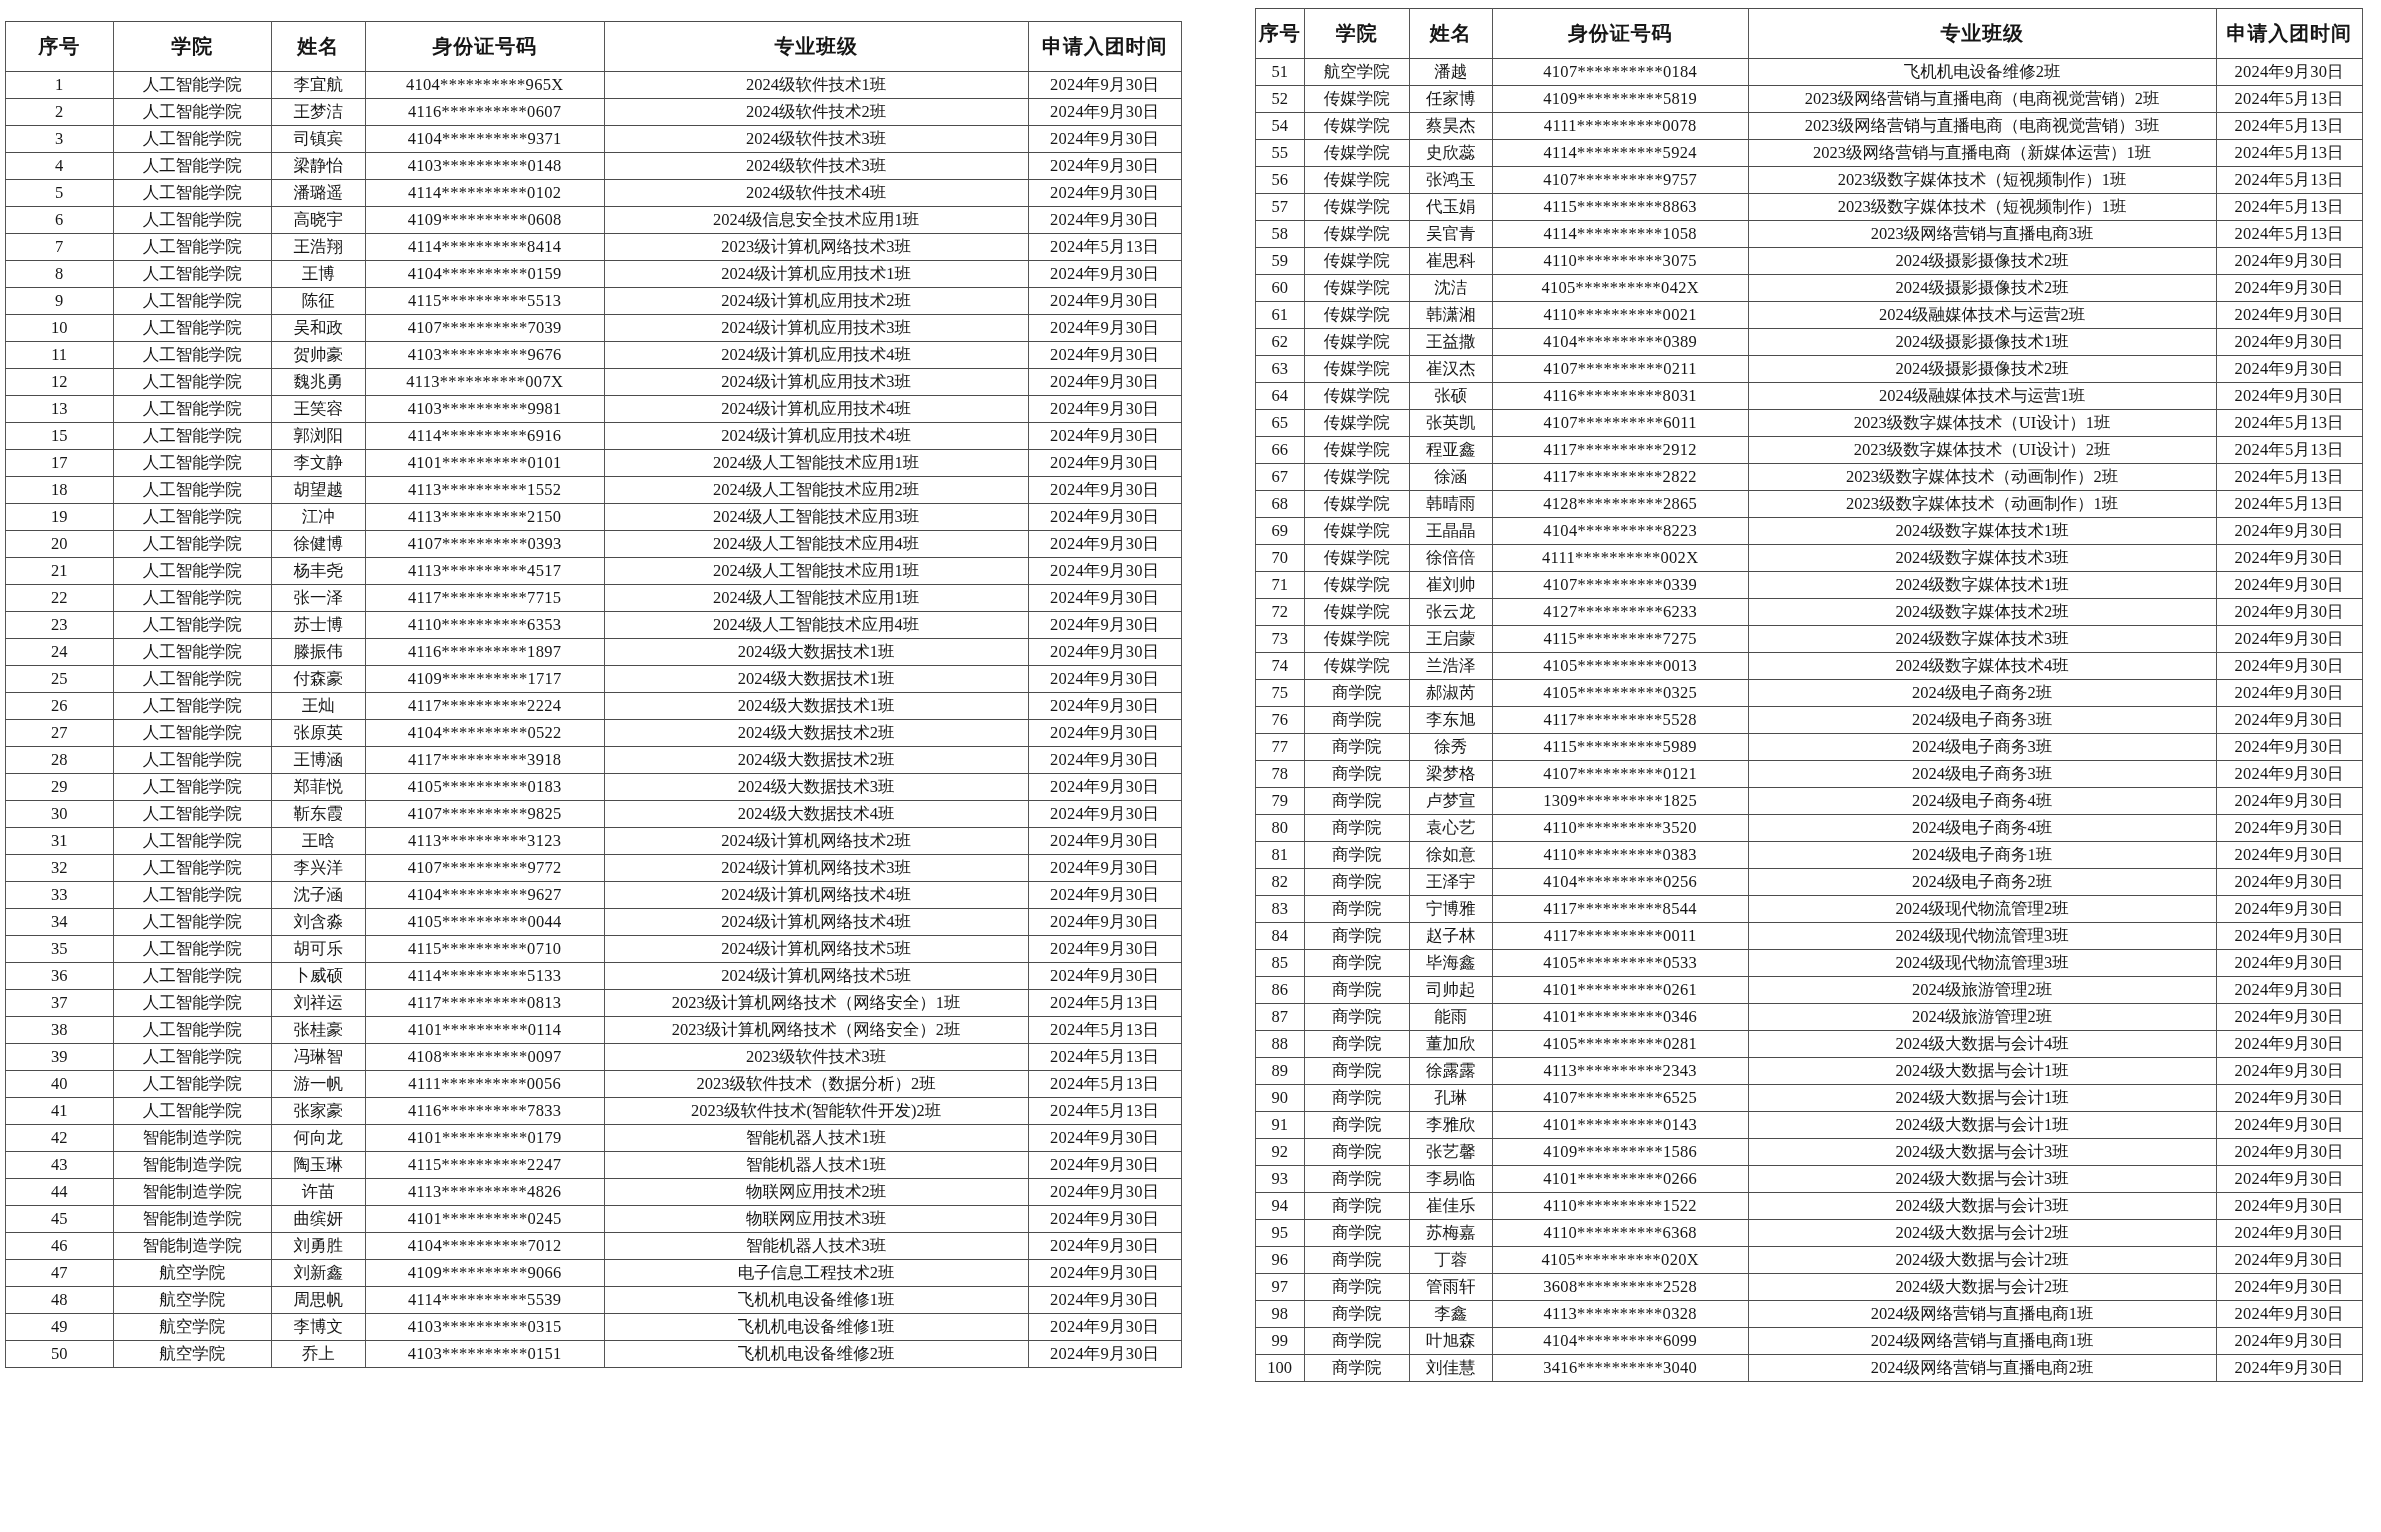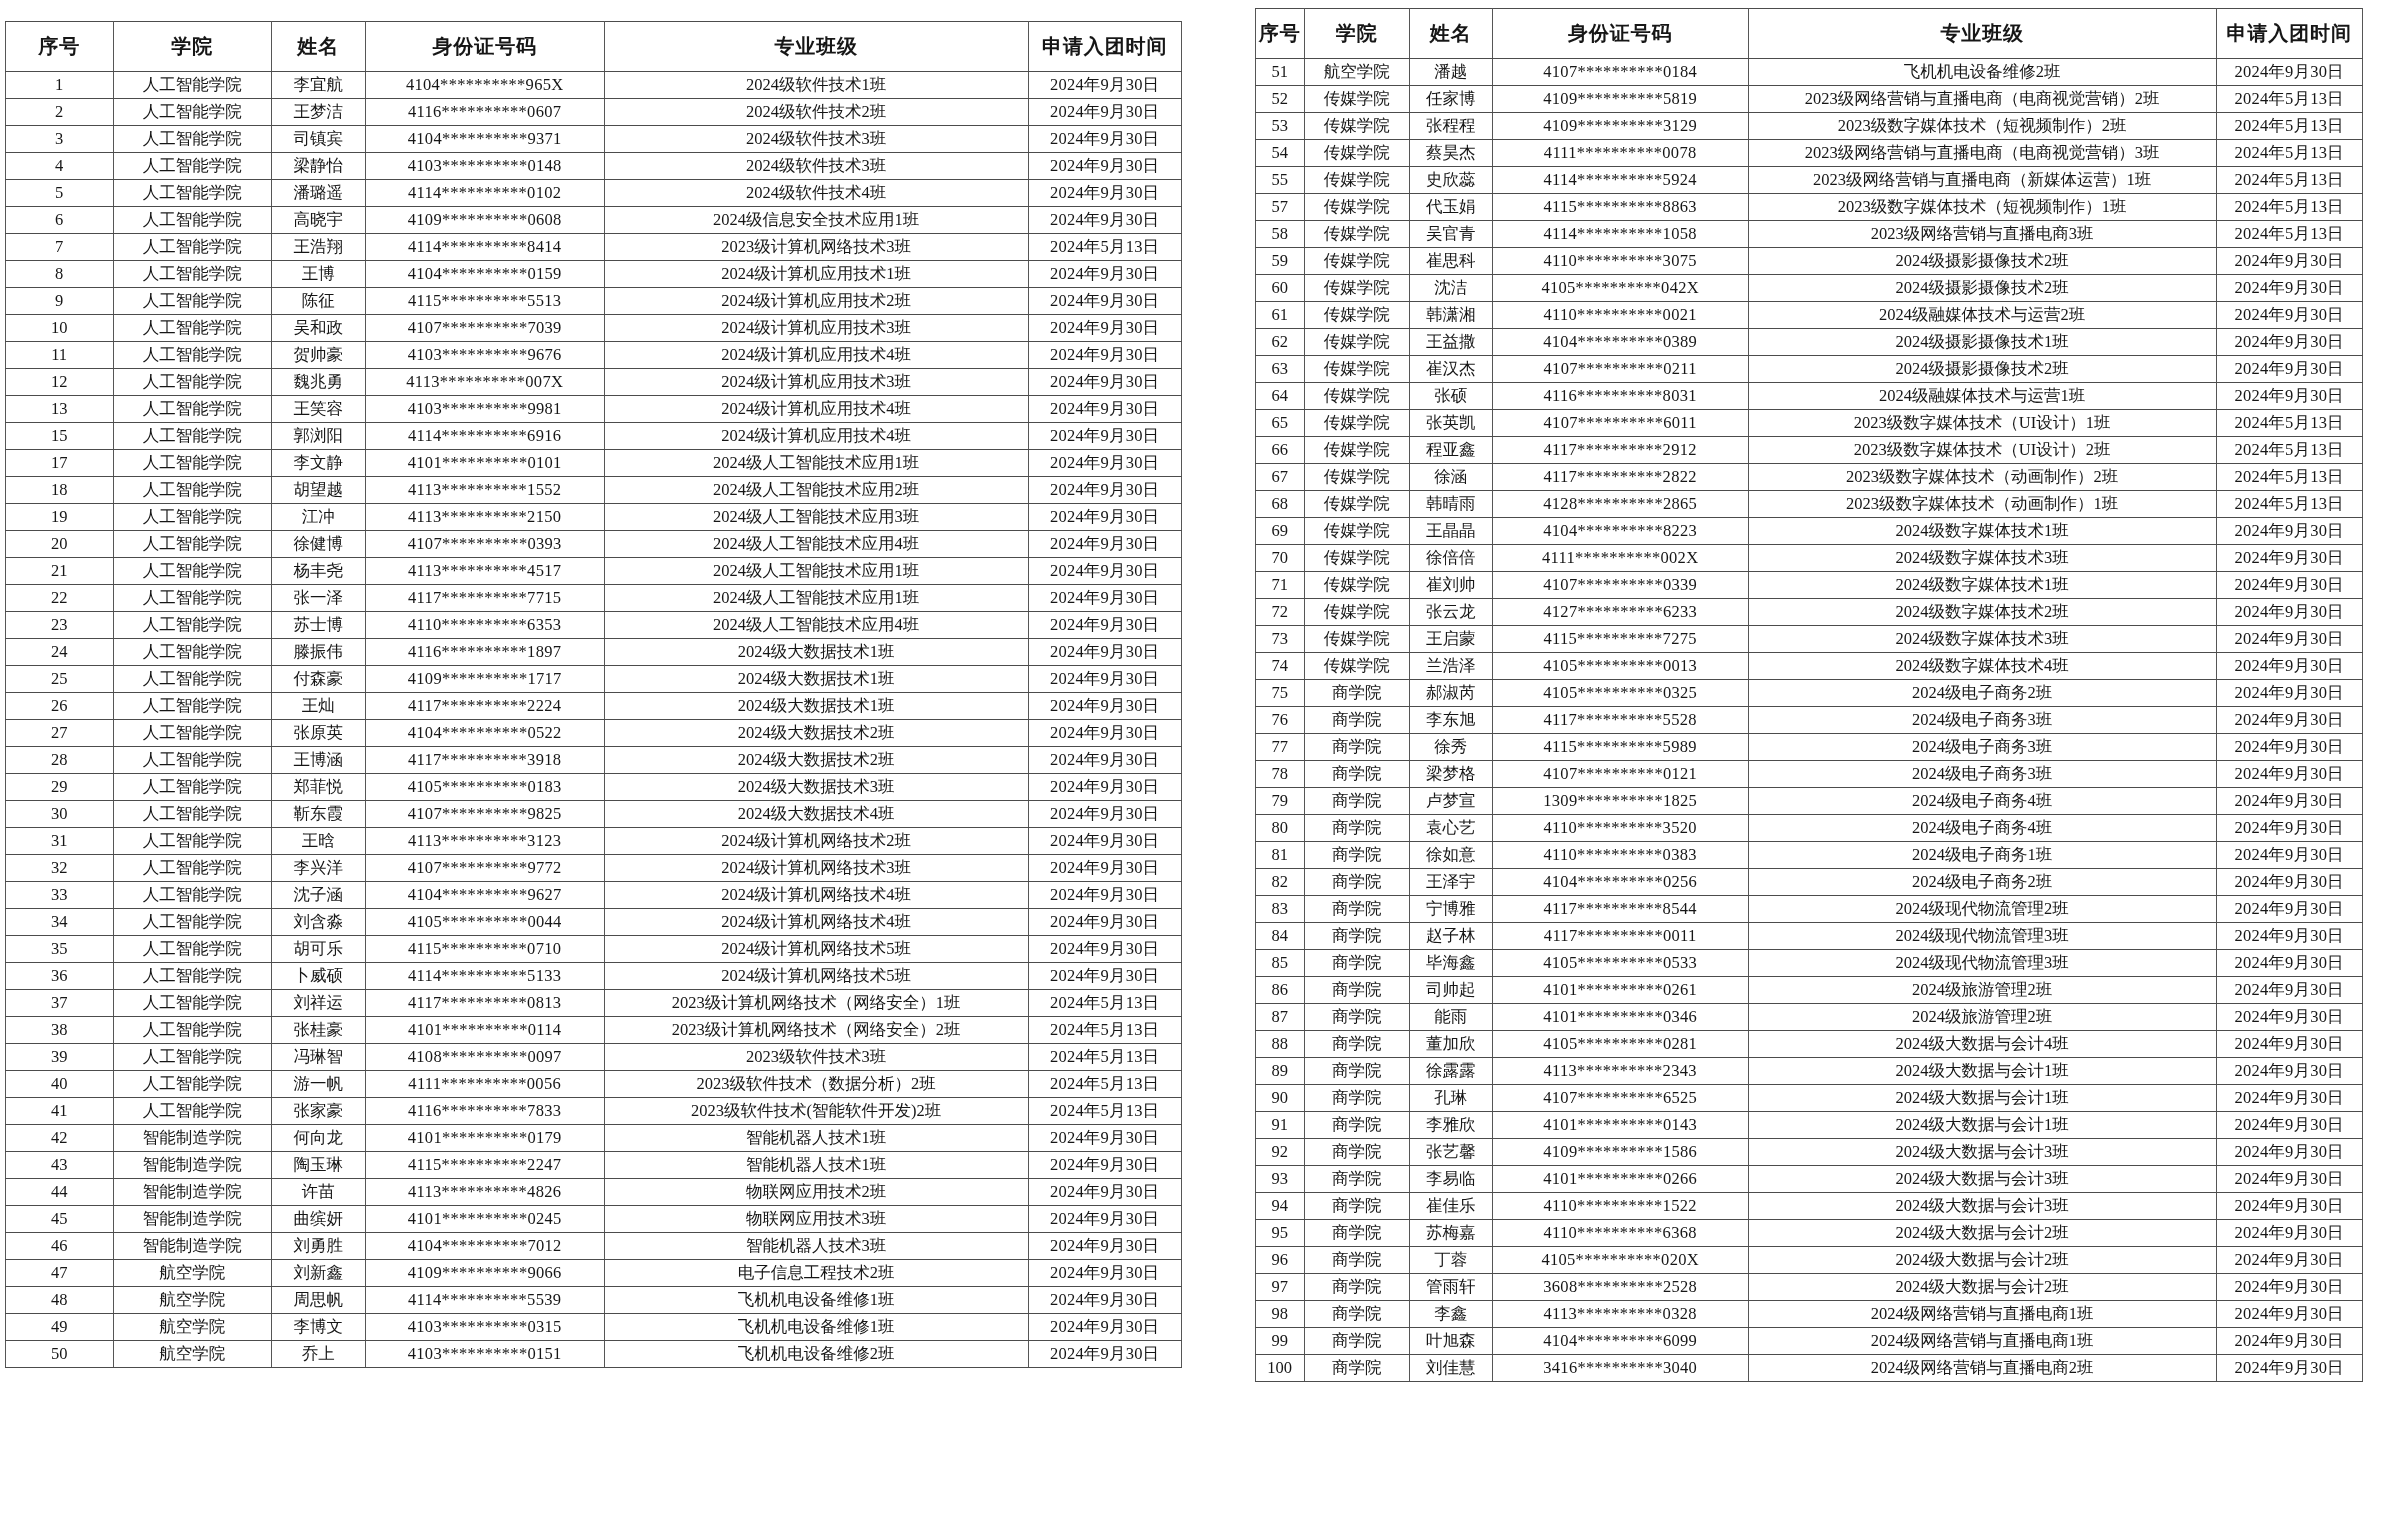--- a/index.html
+++ b/index.html
@@ -506,14 +506,6 @@
           <td class="col-date">2024年5月13日</td>
         </tr>
         <tr>
-          <td class="col-index">53</td>
-          <td class="col-college">传媒学院</td>
-          <td class="col-name">张程程</td>
-          <td class="col-id">4109**********3129</td>
-          <td class="col-major-class">2023级数字媒体技术（短视频制作）2班</td>
-          <td class="col-date">2024年5月13日</td>
-        </tr>
-        <tr>
           <td class="col-index">54</td>
           <td class="col-college">传媒学院</td>
           <td class="col-name">蔡昊杰</td>

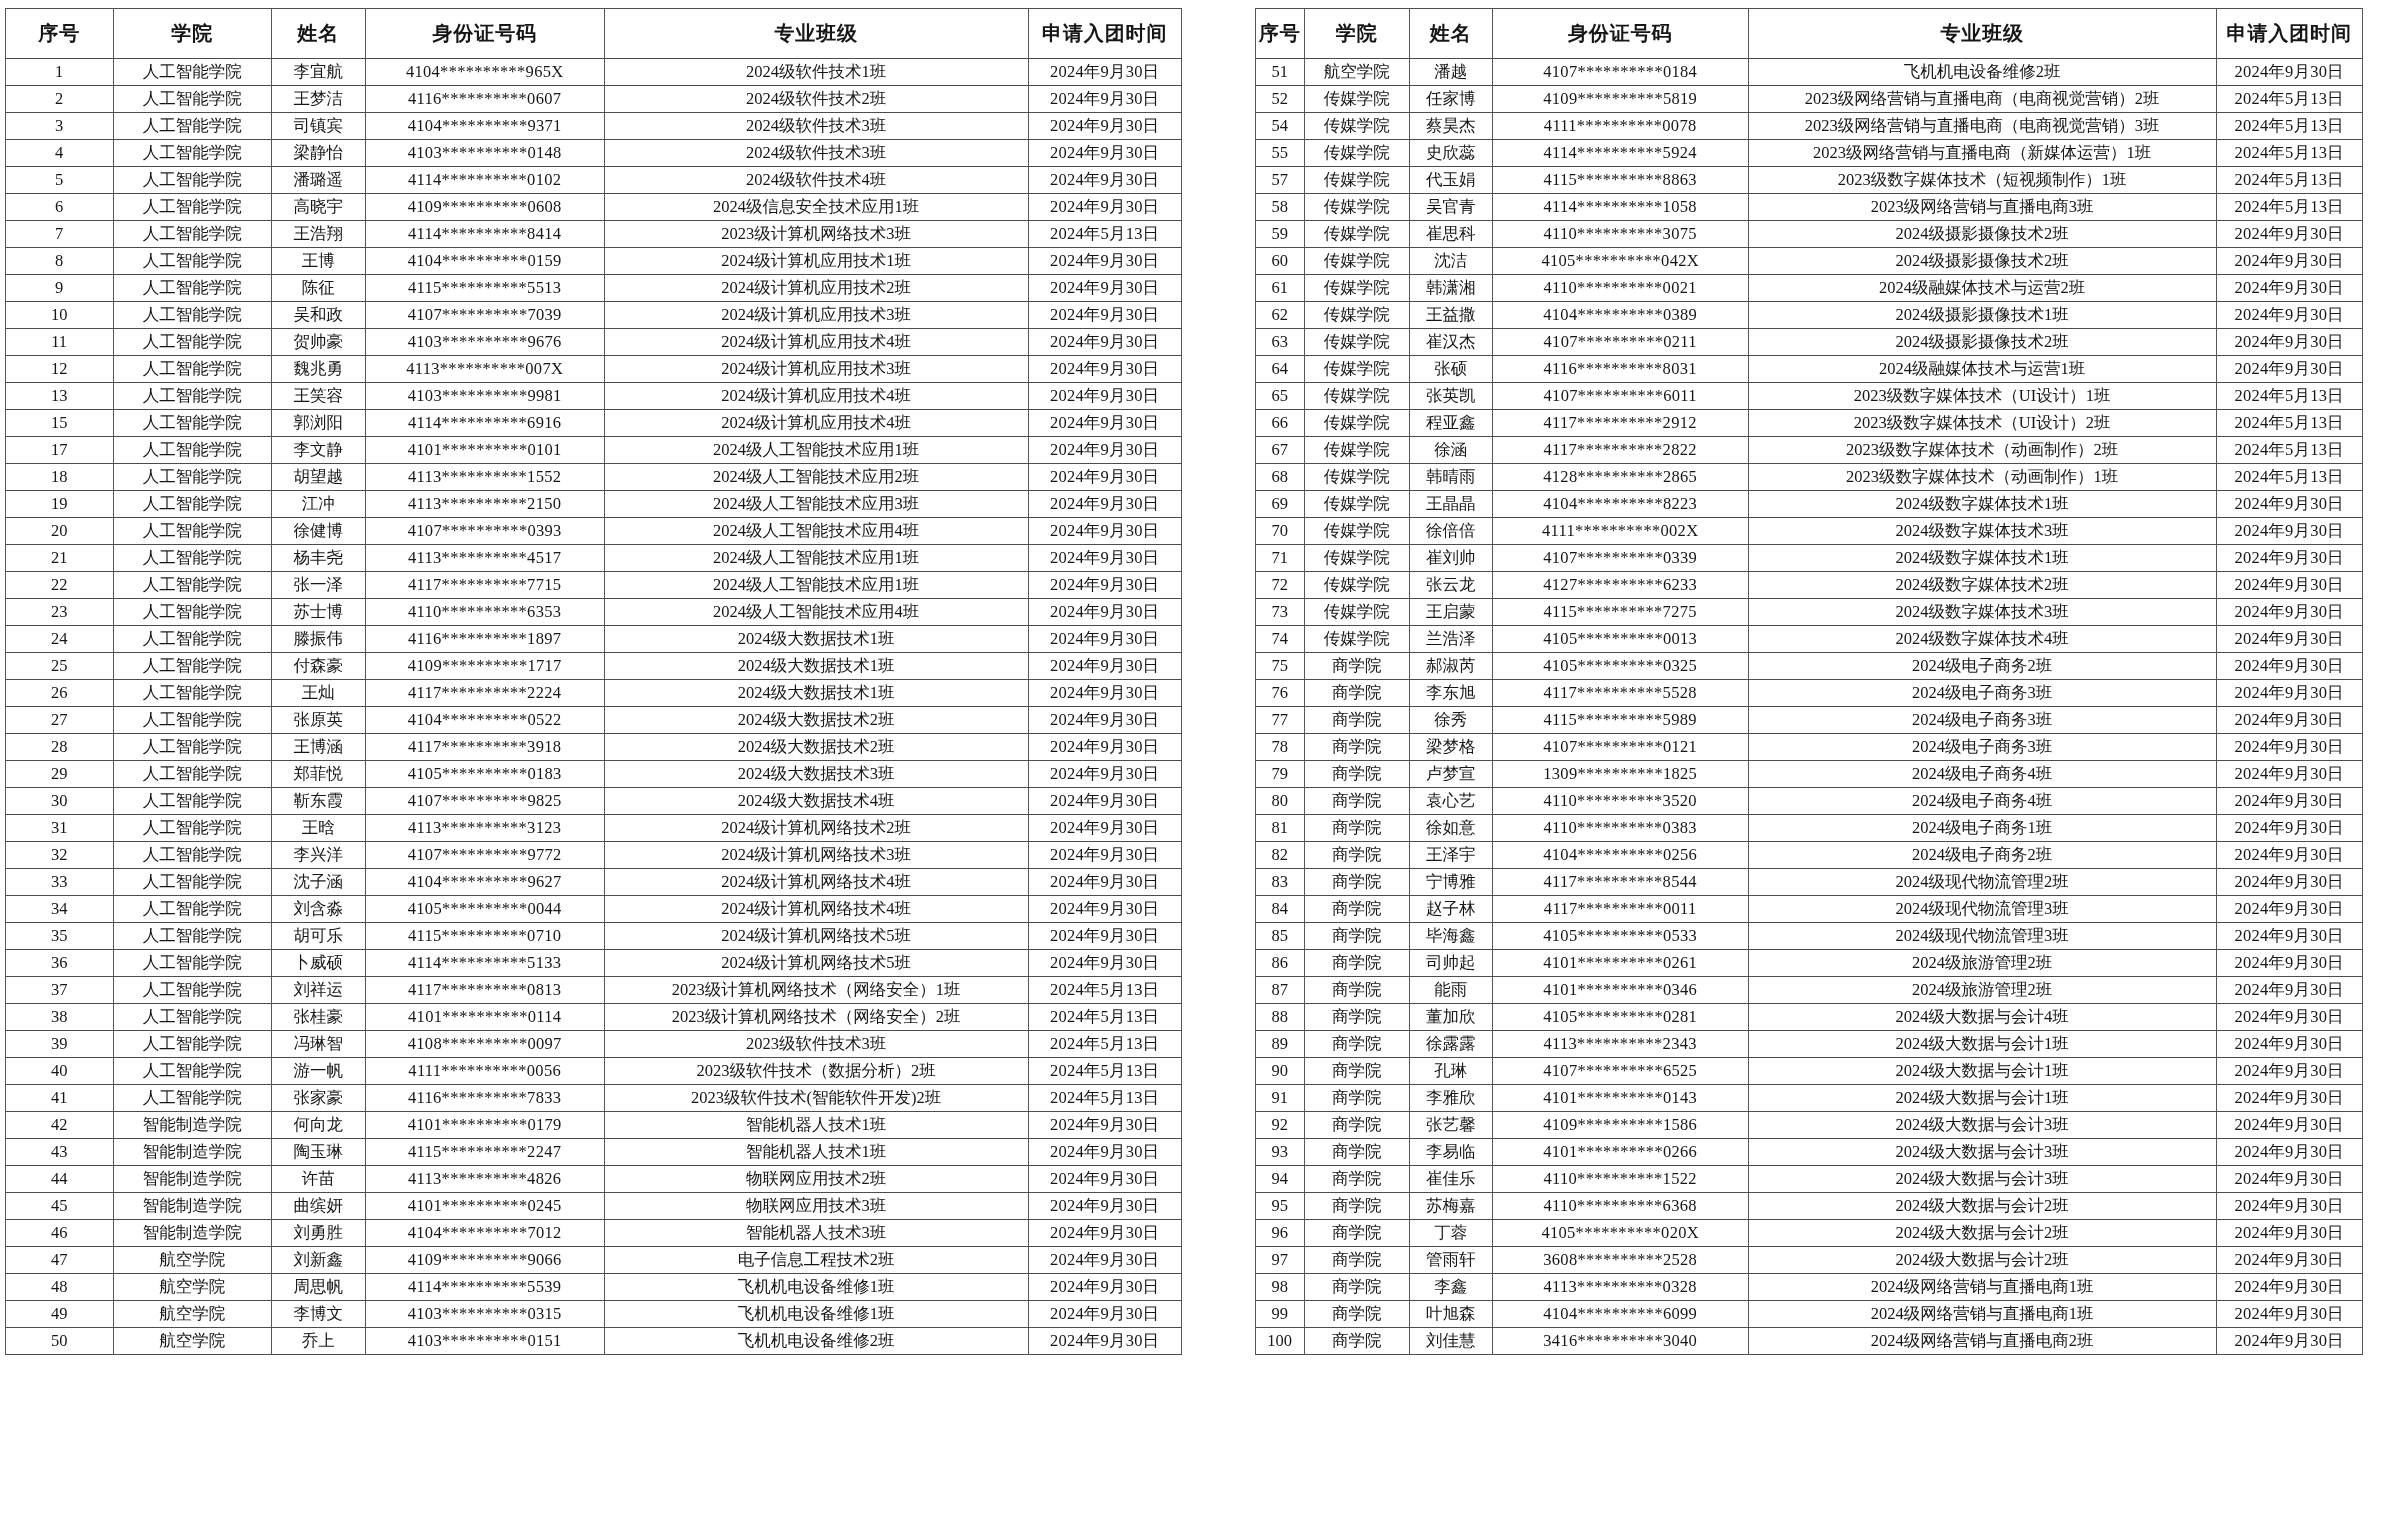--- a/index.html
+++ b/index.html
@@ -522,6 +522,14 @@
           <td class="col-date">2024年5月13日</td>
         </tr>
         <tr>
+          <td class="col-index">56</td>
+          <td class="col-college">传媒学院</td>
+          <td class="col-name">张鸿玉</td>
+          <td class="col-id">4107**********9757</td>
+          <td class="col-major-class">2023级数字媒体技术（短视频制作）1班</td>
+          <td class="col-date">2024年5月13日</td>
+        </tr>
+        <tr>
           <td class="col-index">57</td>
           <td class="col-college">传媒学院</td>
           <td class="col-name">代玉娟</td>

